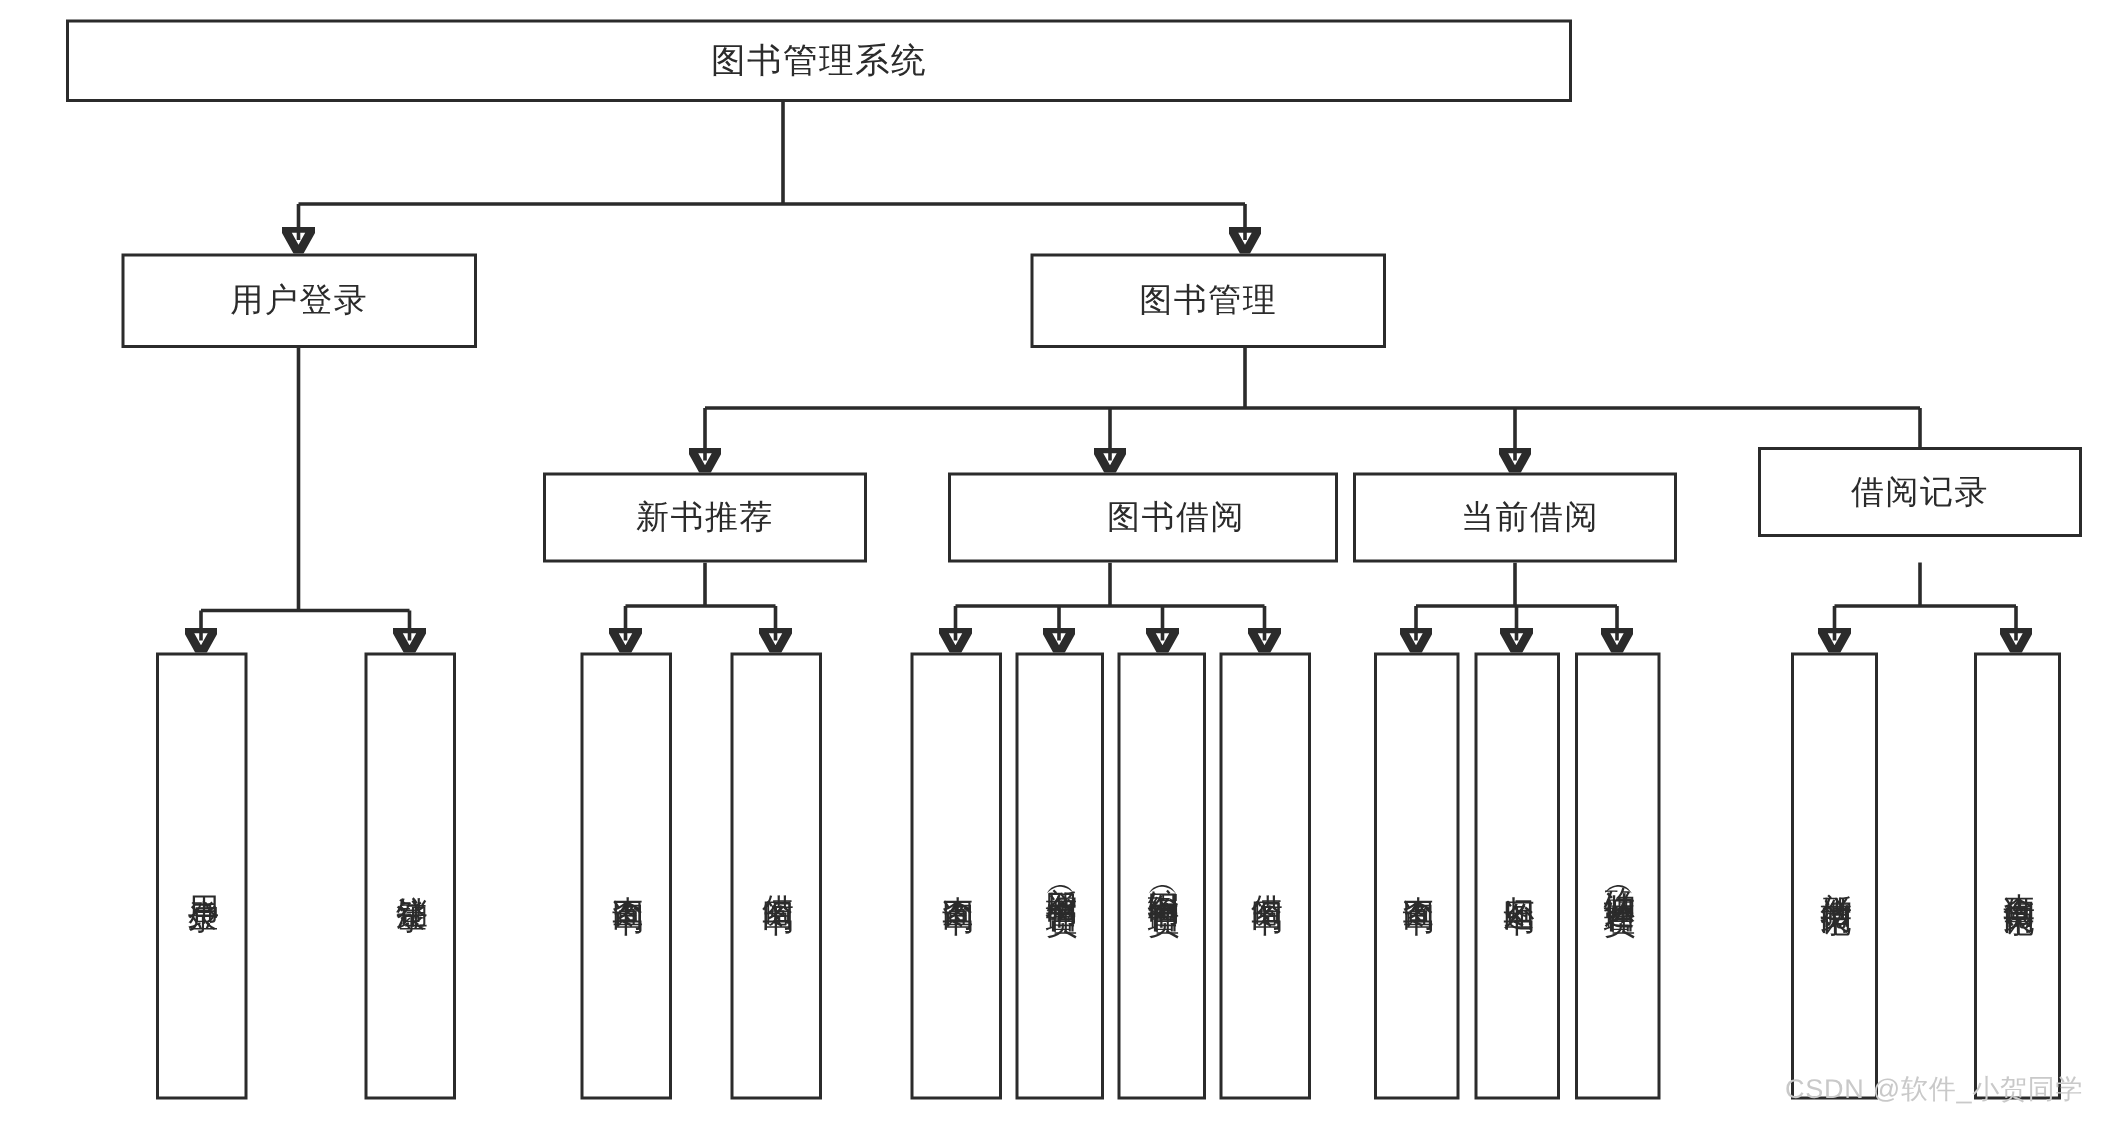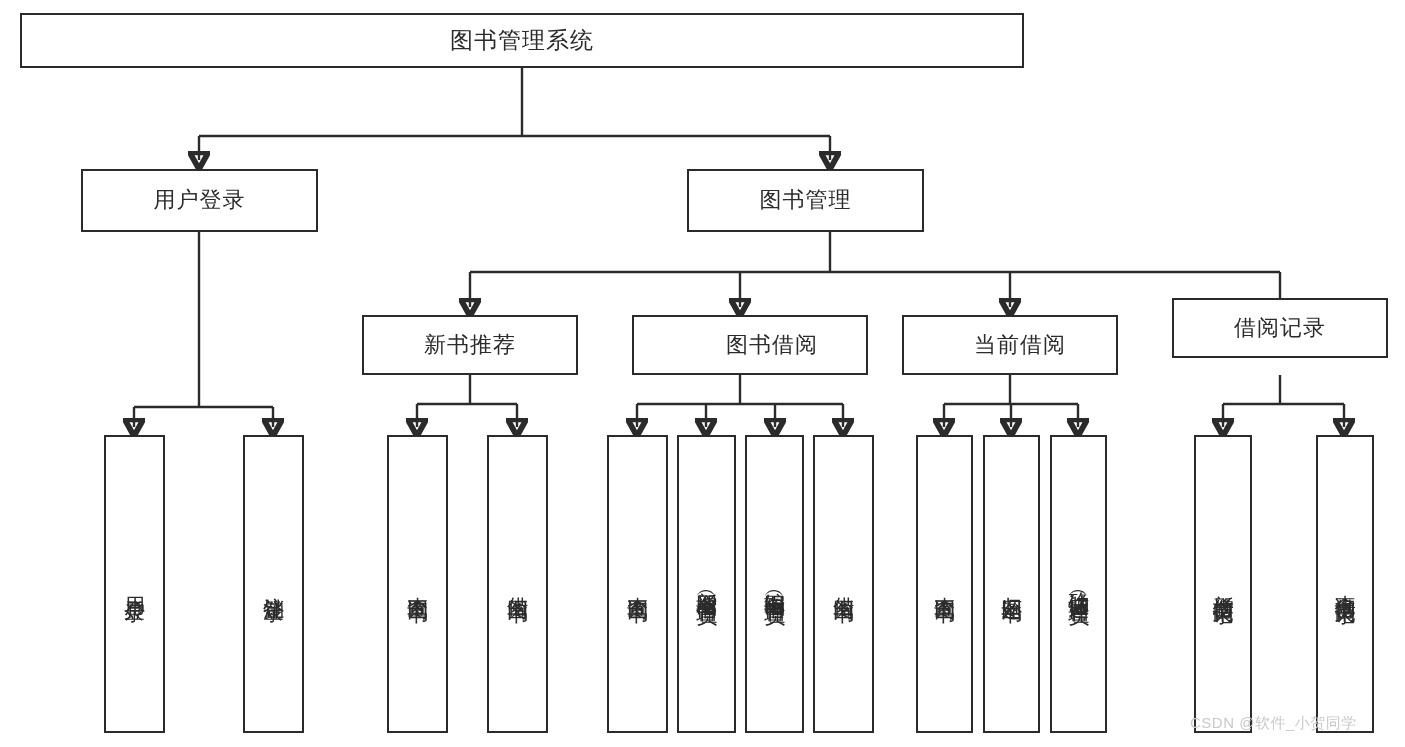--- a/index.html
+++ b/index.html
@@ -46,7 +46,7 @@
     text-orientation: upright;
     display: block;
   }
-  #root-node { font-size: 23px; }
+  #root-node { font-size: 23px; margin-left: 24px; }
   .edge-svg {
     position: absolute;
     left: 0;

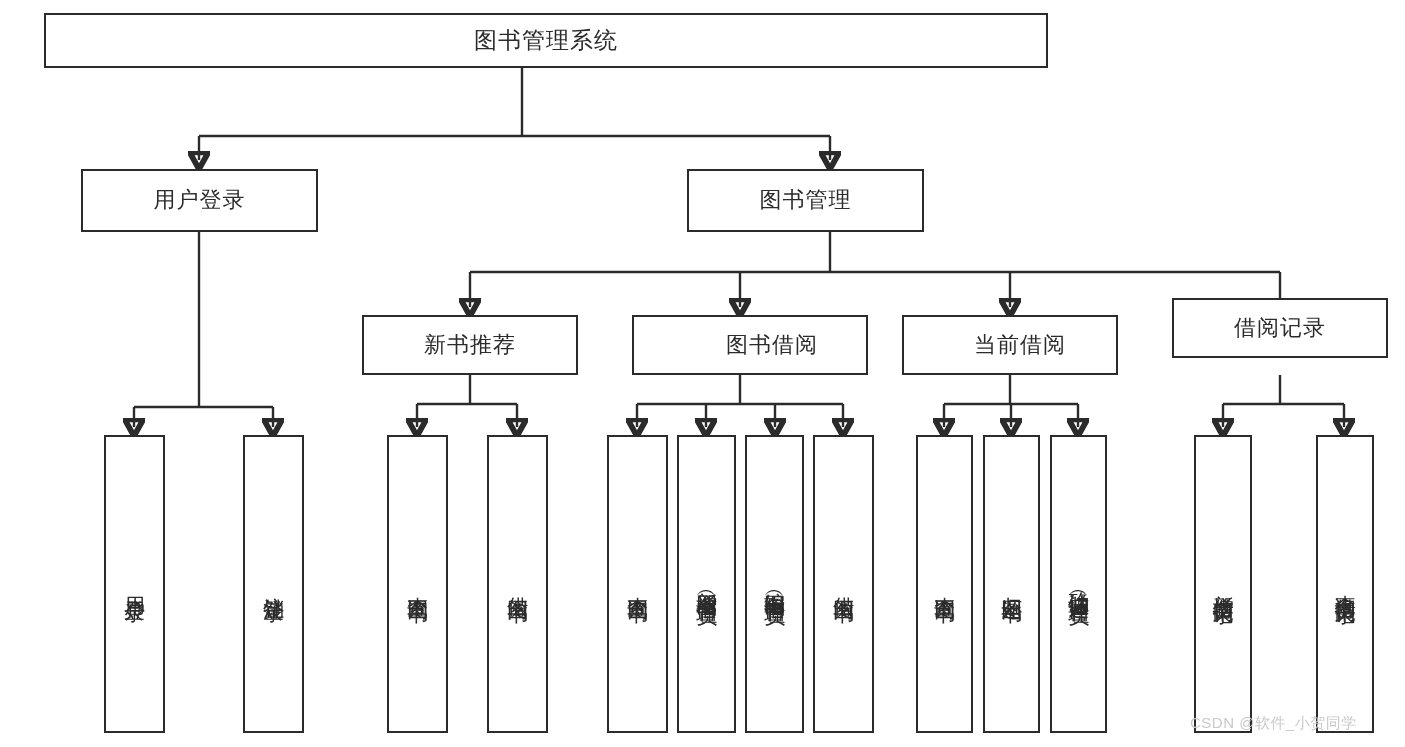--- a/index.html
+++ b/index.html
@@ -137,7 +137,7 @@
   <div class="node horiz" style="left:362px; top:315px; width:216px; height:60px;">
     <span class="lbl">新书推荐</span>
   </div>
-  <div class="node horiz" style="left:632px; top:315px; width:236px; height:60px;padding-left:44px;">
+  <div class="node horiz" style="left:632px; top:315px; width:260px; height:60px;padding-left:44px;">
     <span class="lbl">图书借阅</span>
   </div>
   <div class="node horiz" style="left:902px; top:315px; width:216px; height:60px;padding-left:20px;">

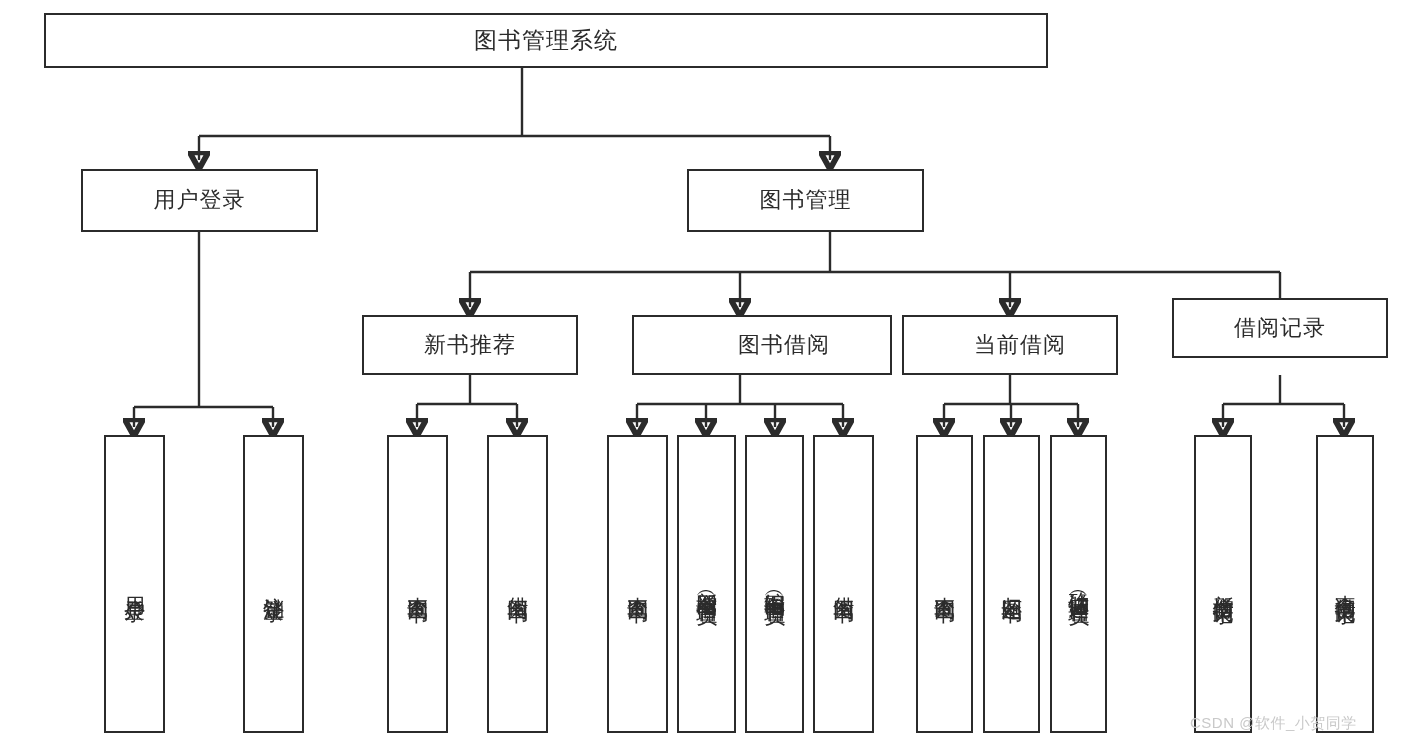--- a/index.html
+++ b/index.html
@@ -64,7 +64,7 @@
     position: absolute;
     left: 1190px;
     top: 714px;
-    font-size: 15px;
+    font-size: 18px;
     color: #c9c9c9;
     letter-spacing: 0.5px;
     white-space: nowrap;

